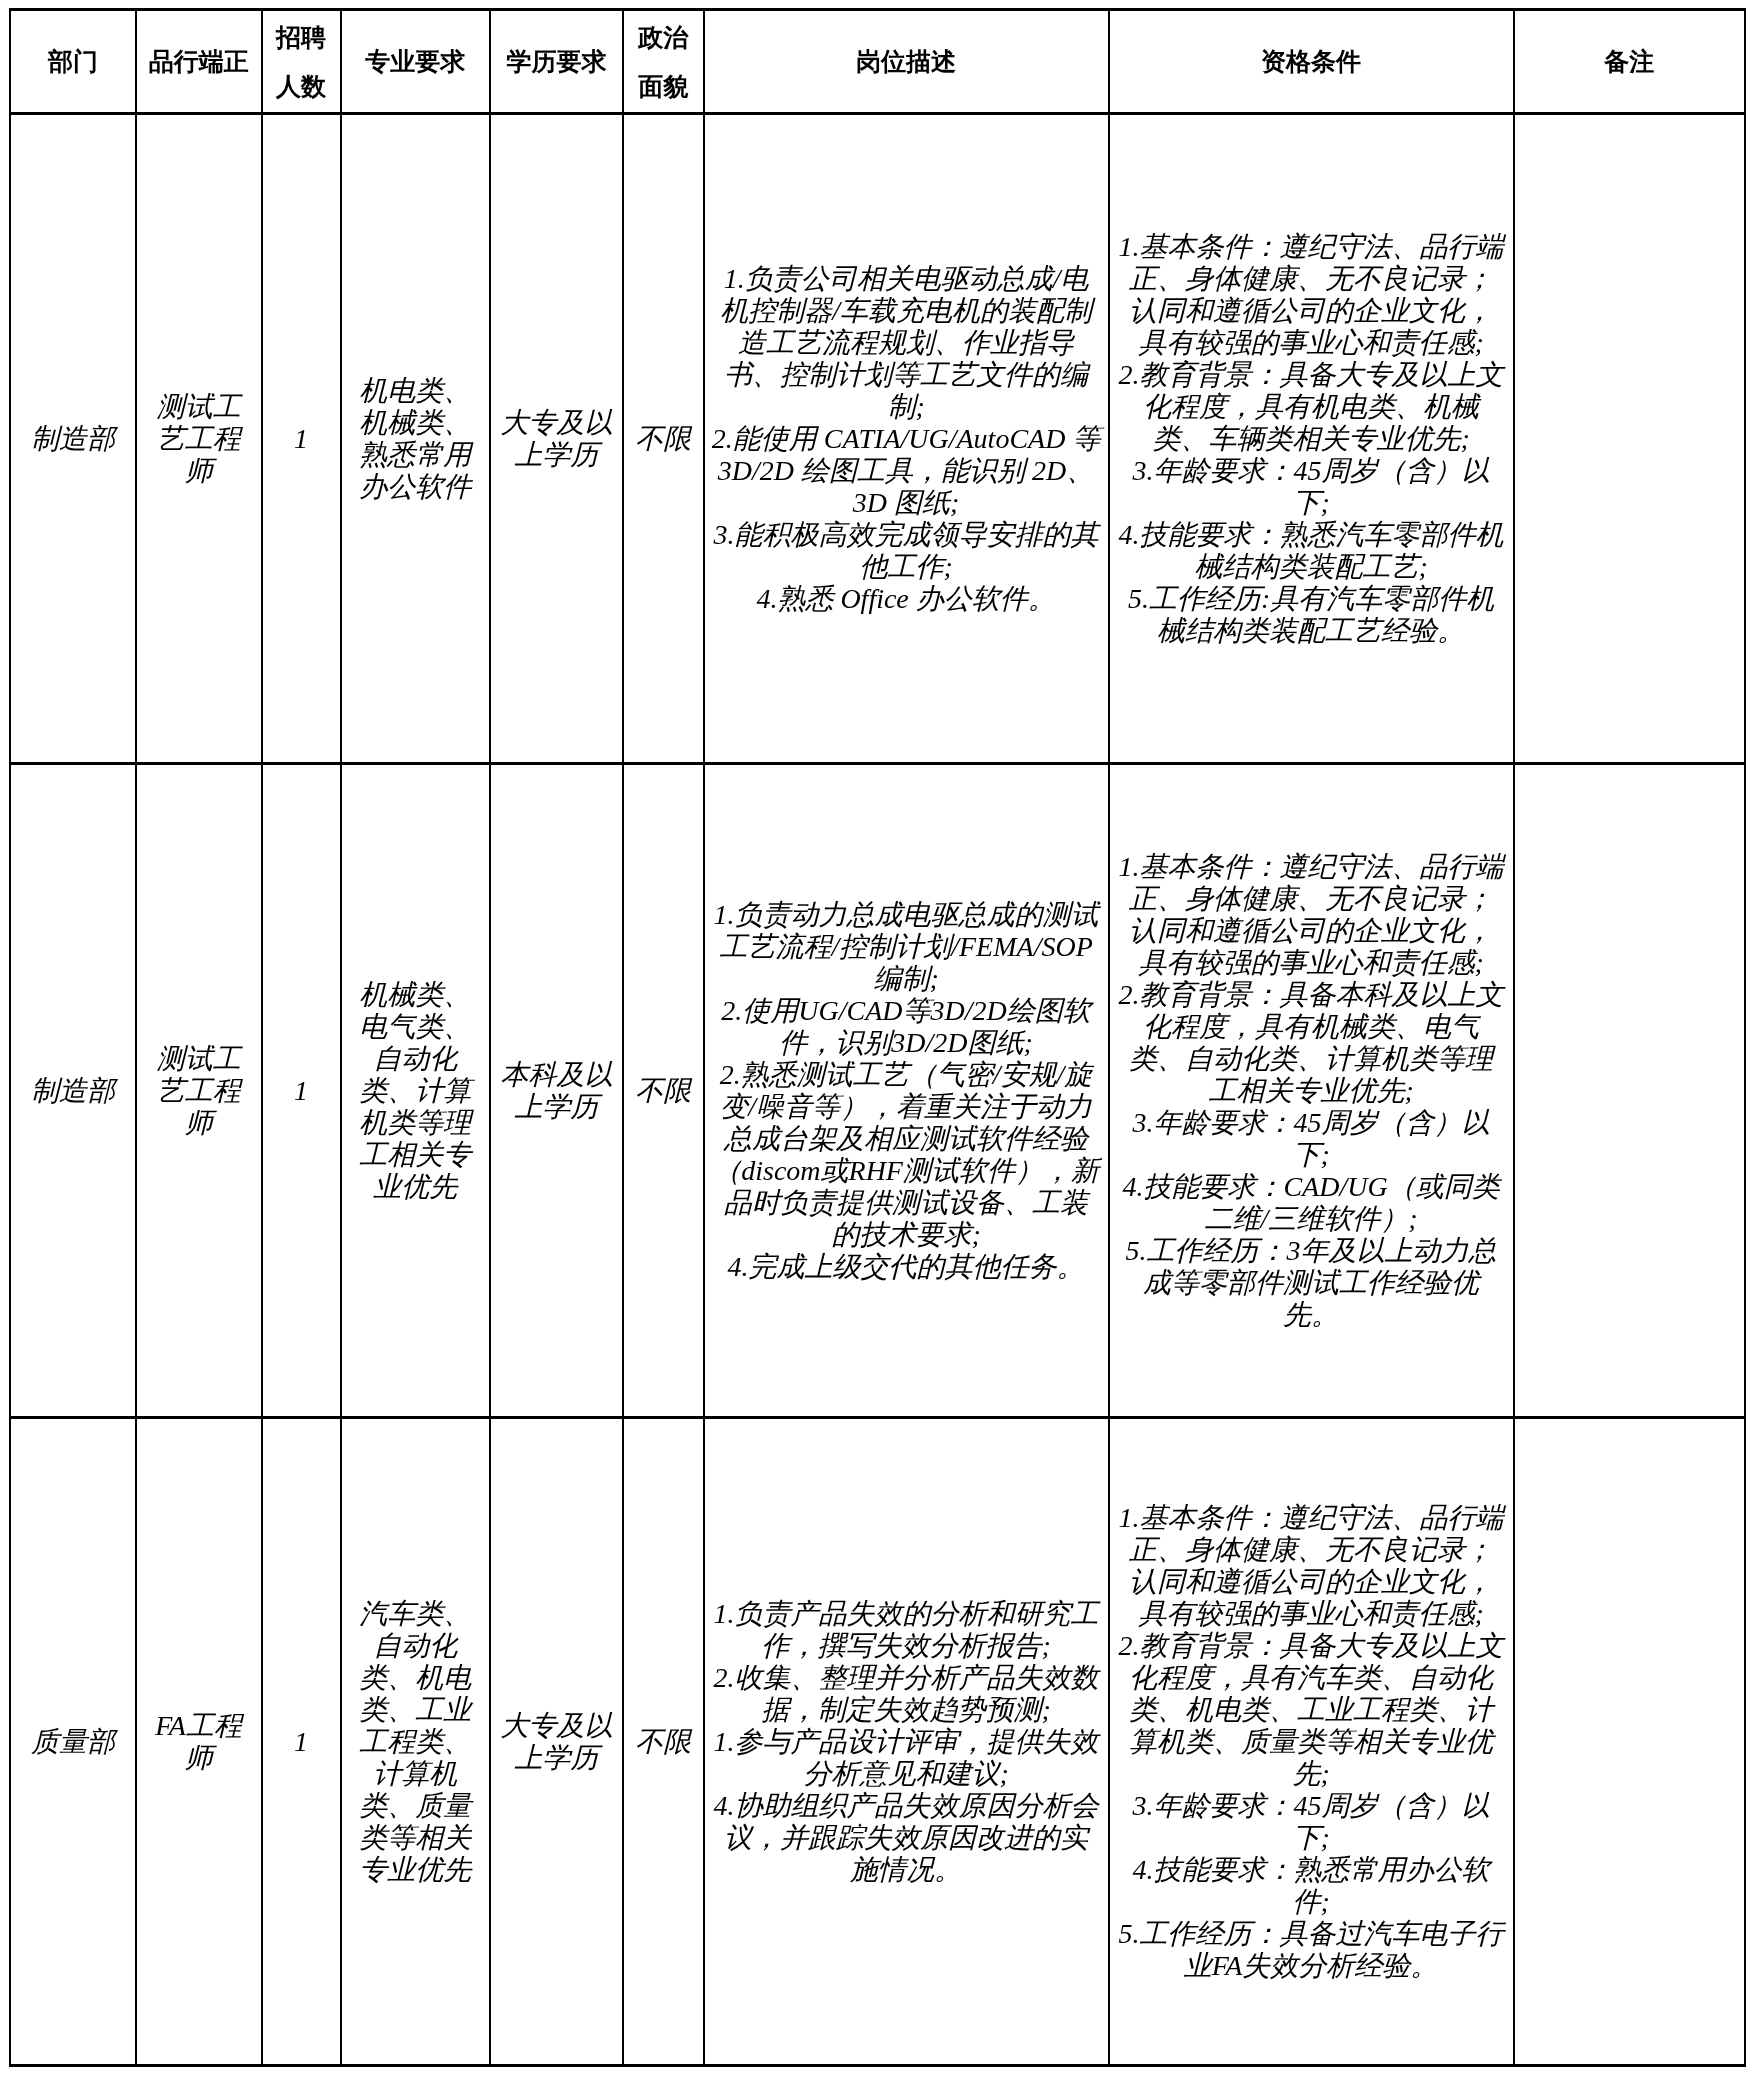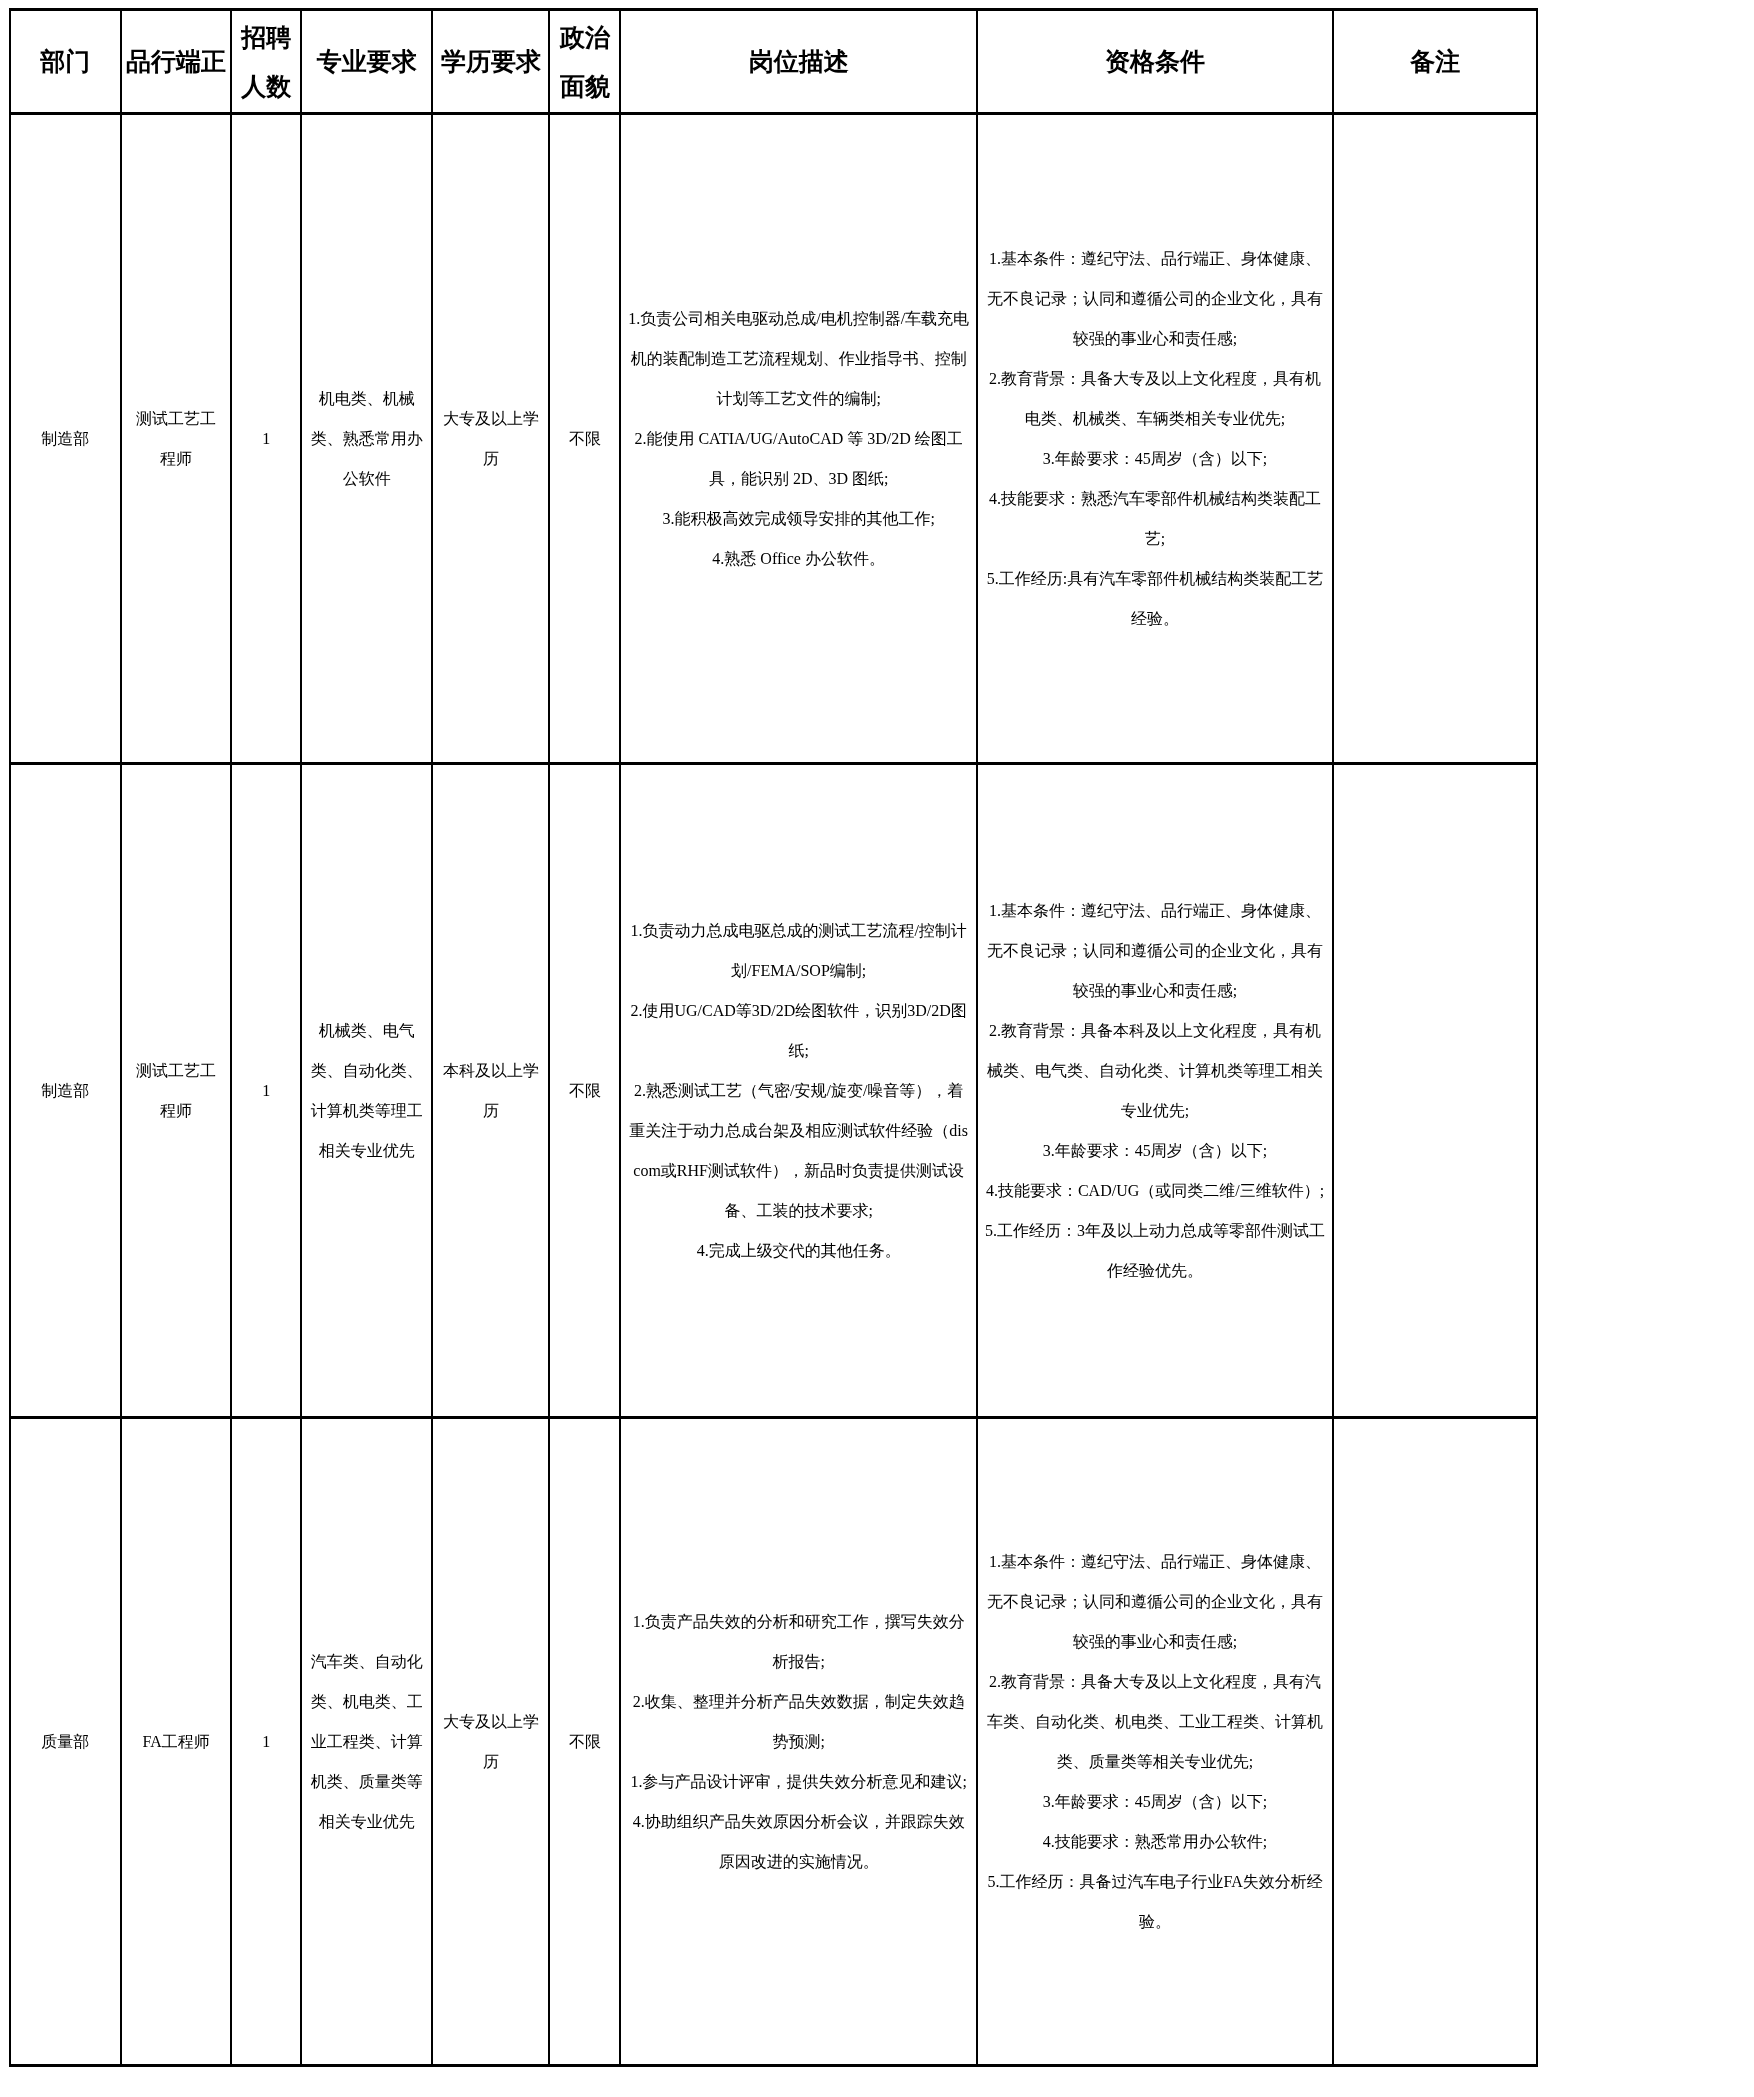--- a/index.html
+++ b/index.html
@@ -18,7 +18,7 @@
     padding: 8px 9px;
   }
   table.recruit {
-    width: 1529px;
+    width: 1737px;
     border-collapse: collapse;
     table-layout: fixed;
     background: #ffffff;

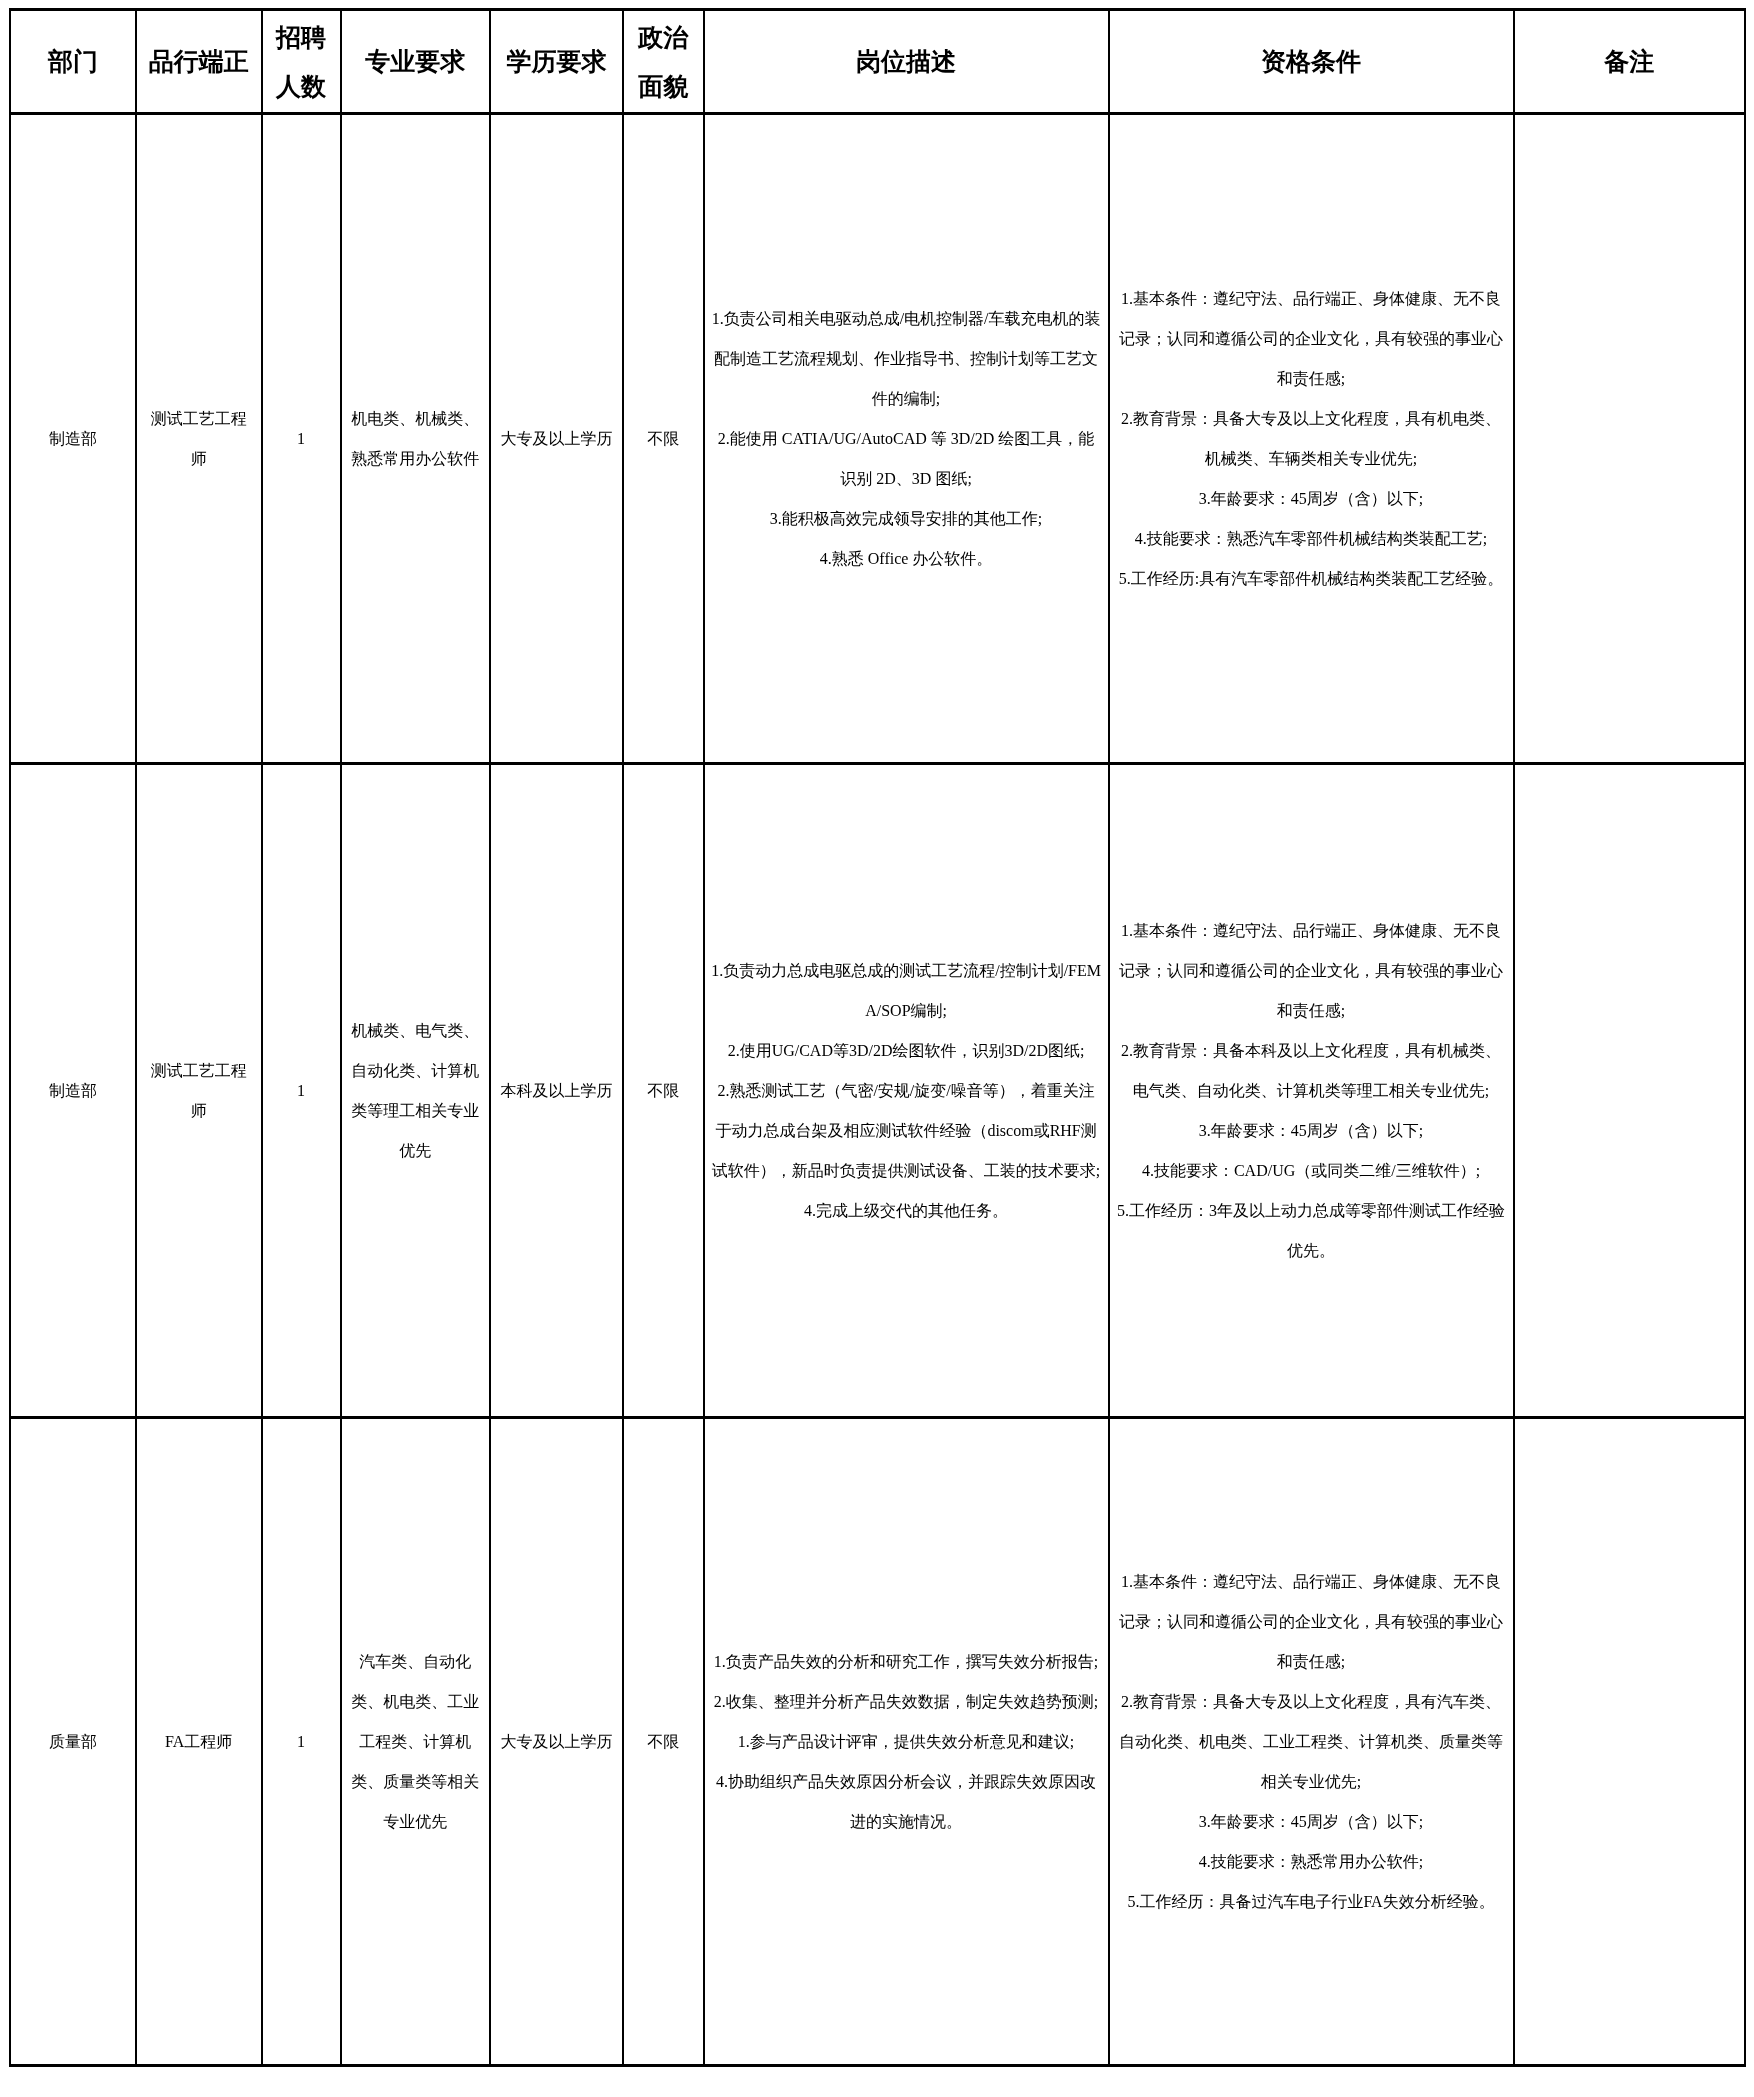--- a/index.html
+++ b/index.html
@@ -44,8 +44,9 @@
     padding: 0 3.2px;
   }
   td {
-    font-size: 16px;
-    line-height: 40px;
+    font-size: 28px;
+    line-height: 32px;
+    font-style: italic;
   }
   td p {
     margin: 0;

